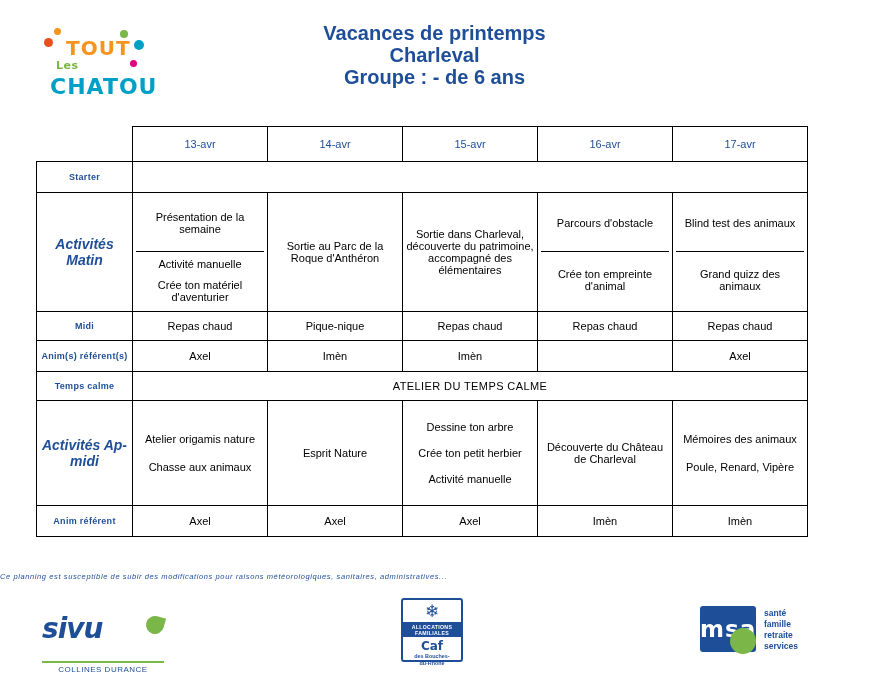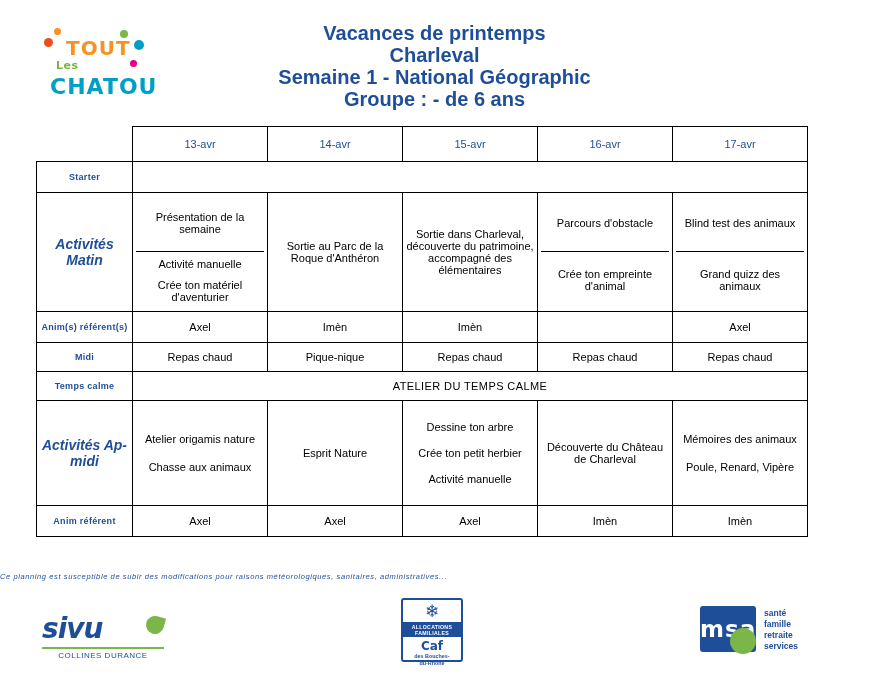--- a/index.html
+++ b/index.html
@@ -277,7 +277,6 @@
   <div class="title-block">
     <div>Vacances de printemps</div>
     <div>Charleval</div>
-    <div>Semaine 1 - National Géographic</div>
     <div>Groupe : - de 6 ans</div>
   </div>
 </div>

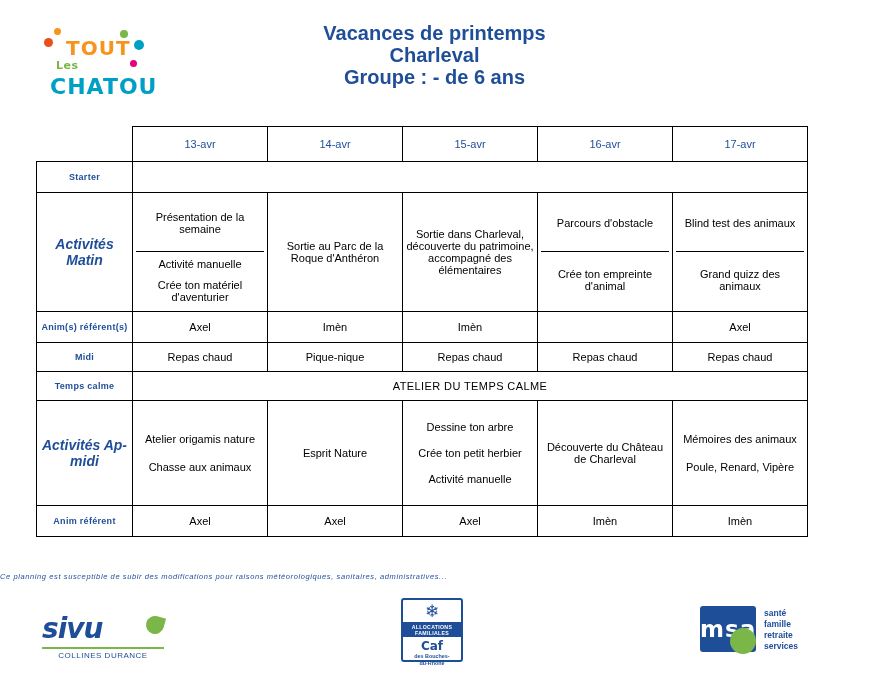--- a/index.html
+++ b/index.html
@@ -335,21 +335,21 @@
   </tr>
 
   <tr>
+    <td class="rowlabel small">Midi</td>
+    <td class="midi">Repas chaud</td>
+    <td class="midi">Pique-nique</td>
+    <td class="midi">Repas chaud</td>
+    <td class="midi">Repas chaud</td>
+    <td class="midi">Repas chaud</td>
+  </tr>
+
+  <tr>
     <td class="rowlabel small">Anim(s) référent(s)</td>
     <td class="anim">Axel</td>
     <td class="anim">Imèn</td>
     <td class="anim">Imèn</td>
     <td class="anim"></td>
     <td class="anim">Axel</td>
-  </tr>
-
-  <tr>
-    <td class="rowlabel small">Midi</td>
-    <td class="midi">Repas chaud</td>
-    <td class="midi">Pique-nique</td>
-    <td class="midi">Repas chaud</td>
-    <td class="midi">Repas chaud</td>
-    <td class="midi">Repas chaud</td>
   </tr>
 
   <tr>

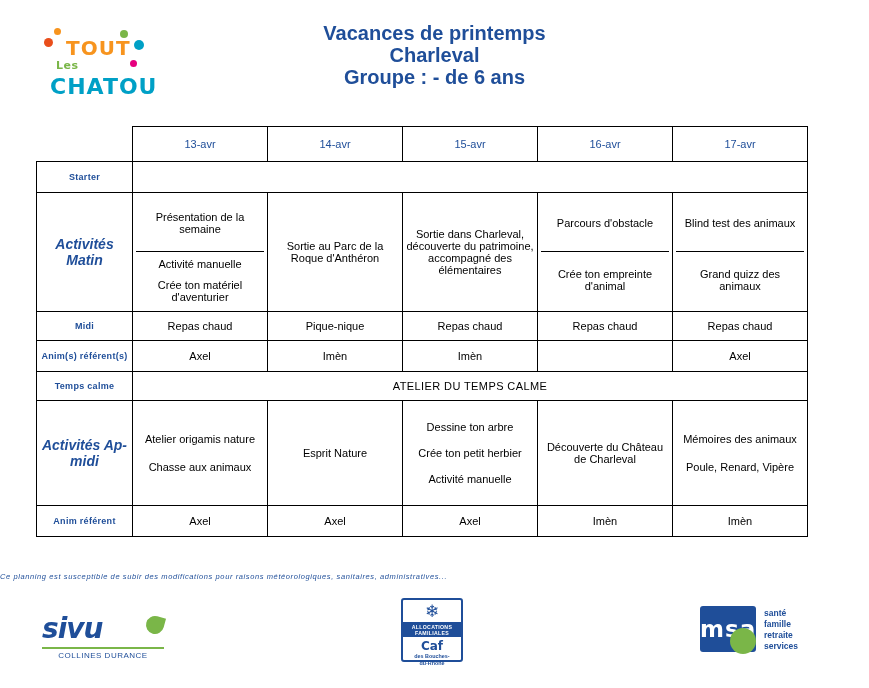--- a/index.html
+++ b/index.html
@@ -172,7 +172,7 @@
     letter-spacing: -1px;
   }
   .sivu-sub {
-    margin-top: 2px;
+    margin-top: 16px;
     font-size: 8px;
     color: #1f4e99;
     letter-spacing: .5px;

